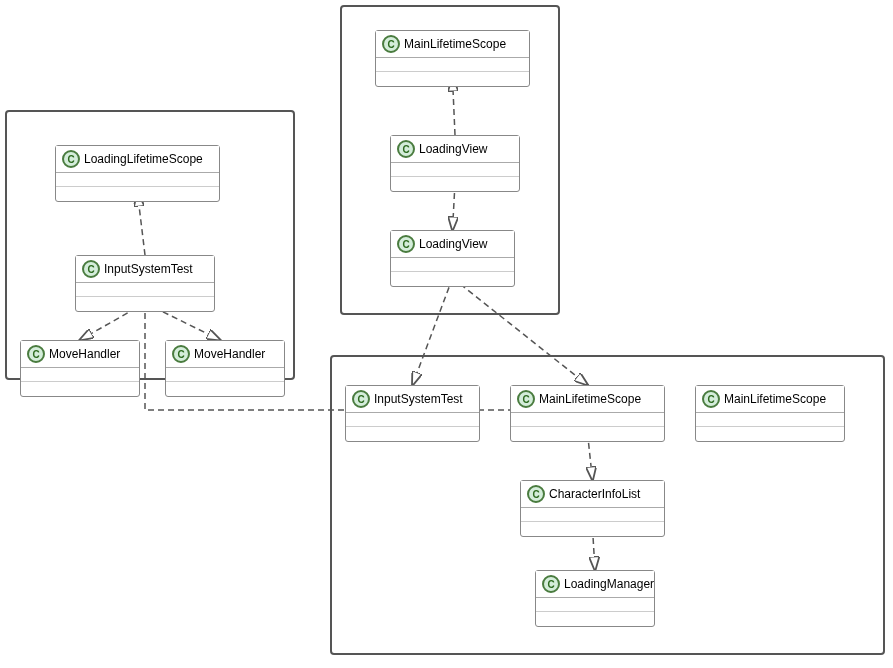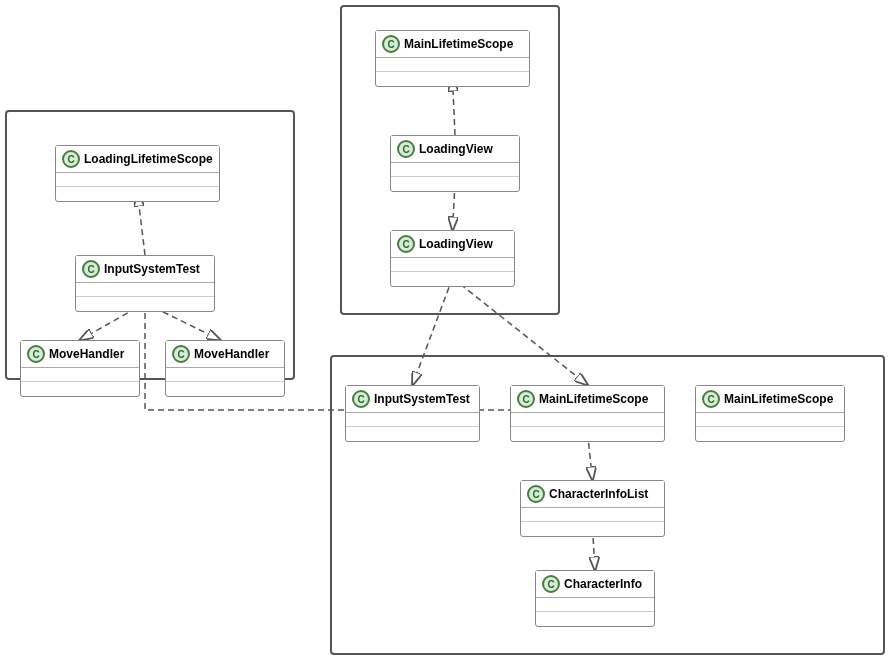--- a/index.html
+++ b/index.html
@@ -75,7 +75,6 @@
       font-size: 12px;
       color: #000;
       white-space: nowrap;
-      font-weight: bold;
     }
     .class-section {
       height: 14px;

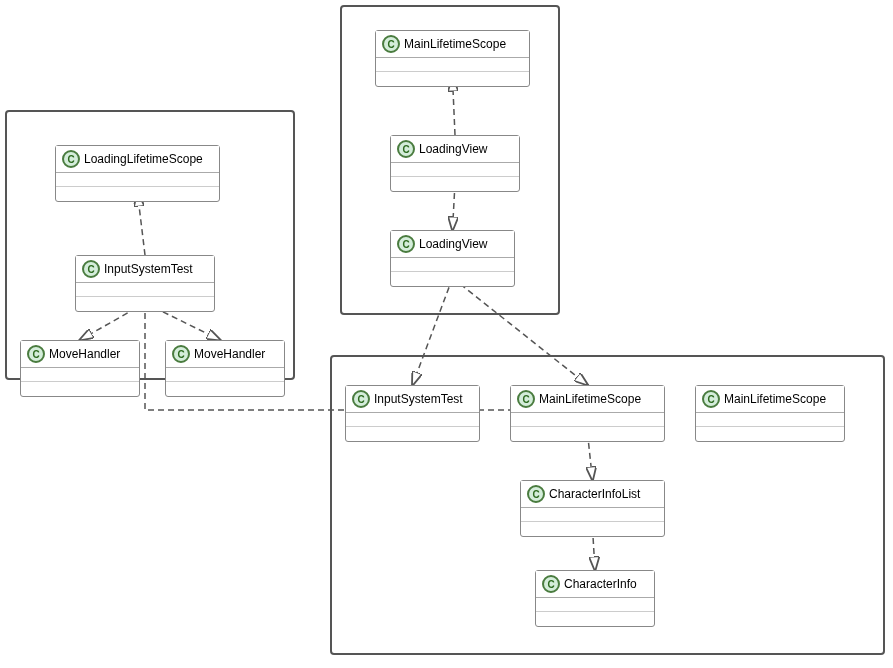--- a/index.html
+++ b/index.html
@@ -209,7 +209,7 @@
     <div class="class-node" id="node-CharacterInfo" style="left: 535px; top: 570px; width: 120px;">
       <div class="class-header">
         <span class="class-icon">C</span>
-        <span class="class-name">CharacterInfo</span>
+        <span class="class-name">LoadingManager</span>
       </div>
       <div class="class-section"></div>
       <div class="class-section"></div>

